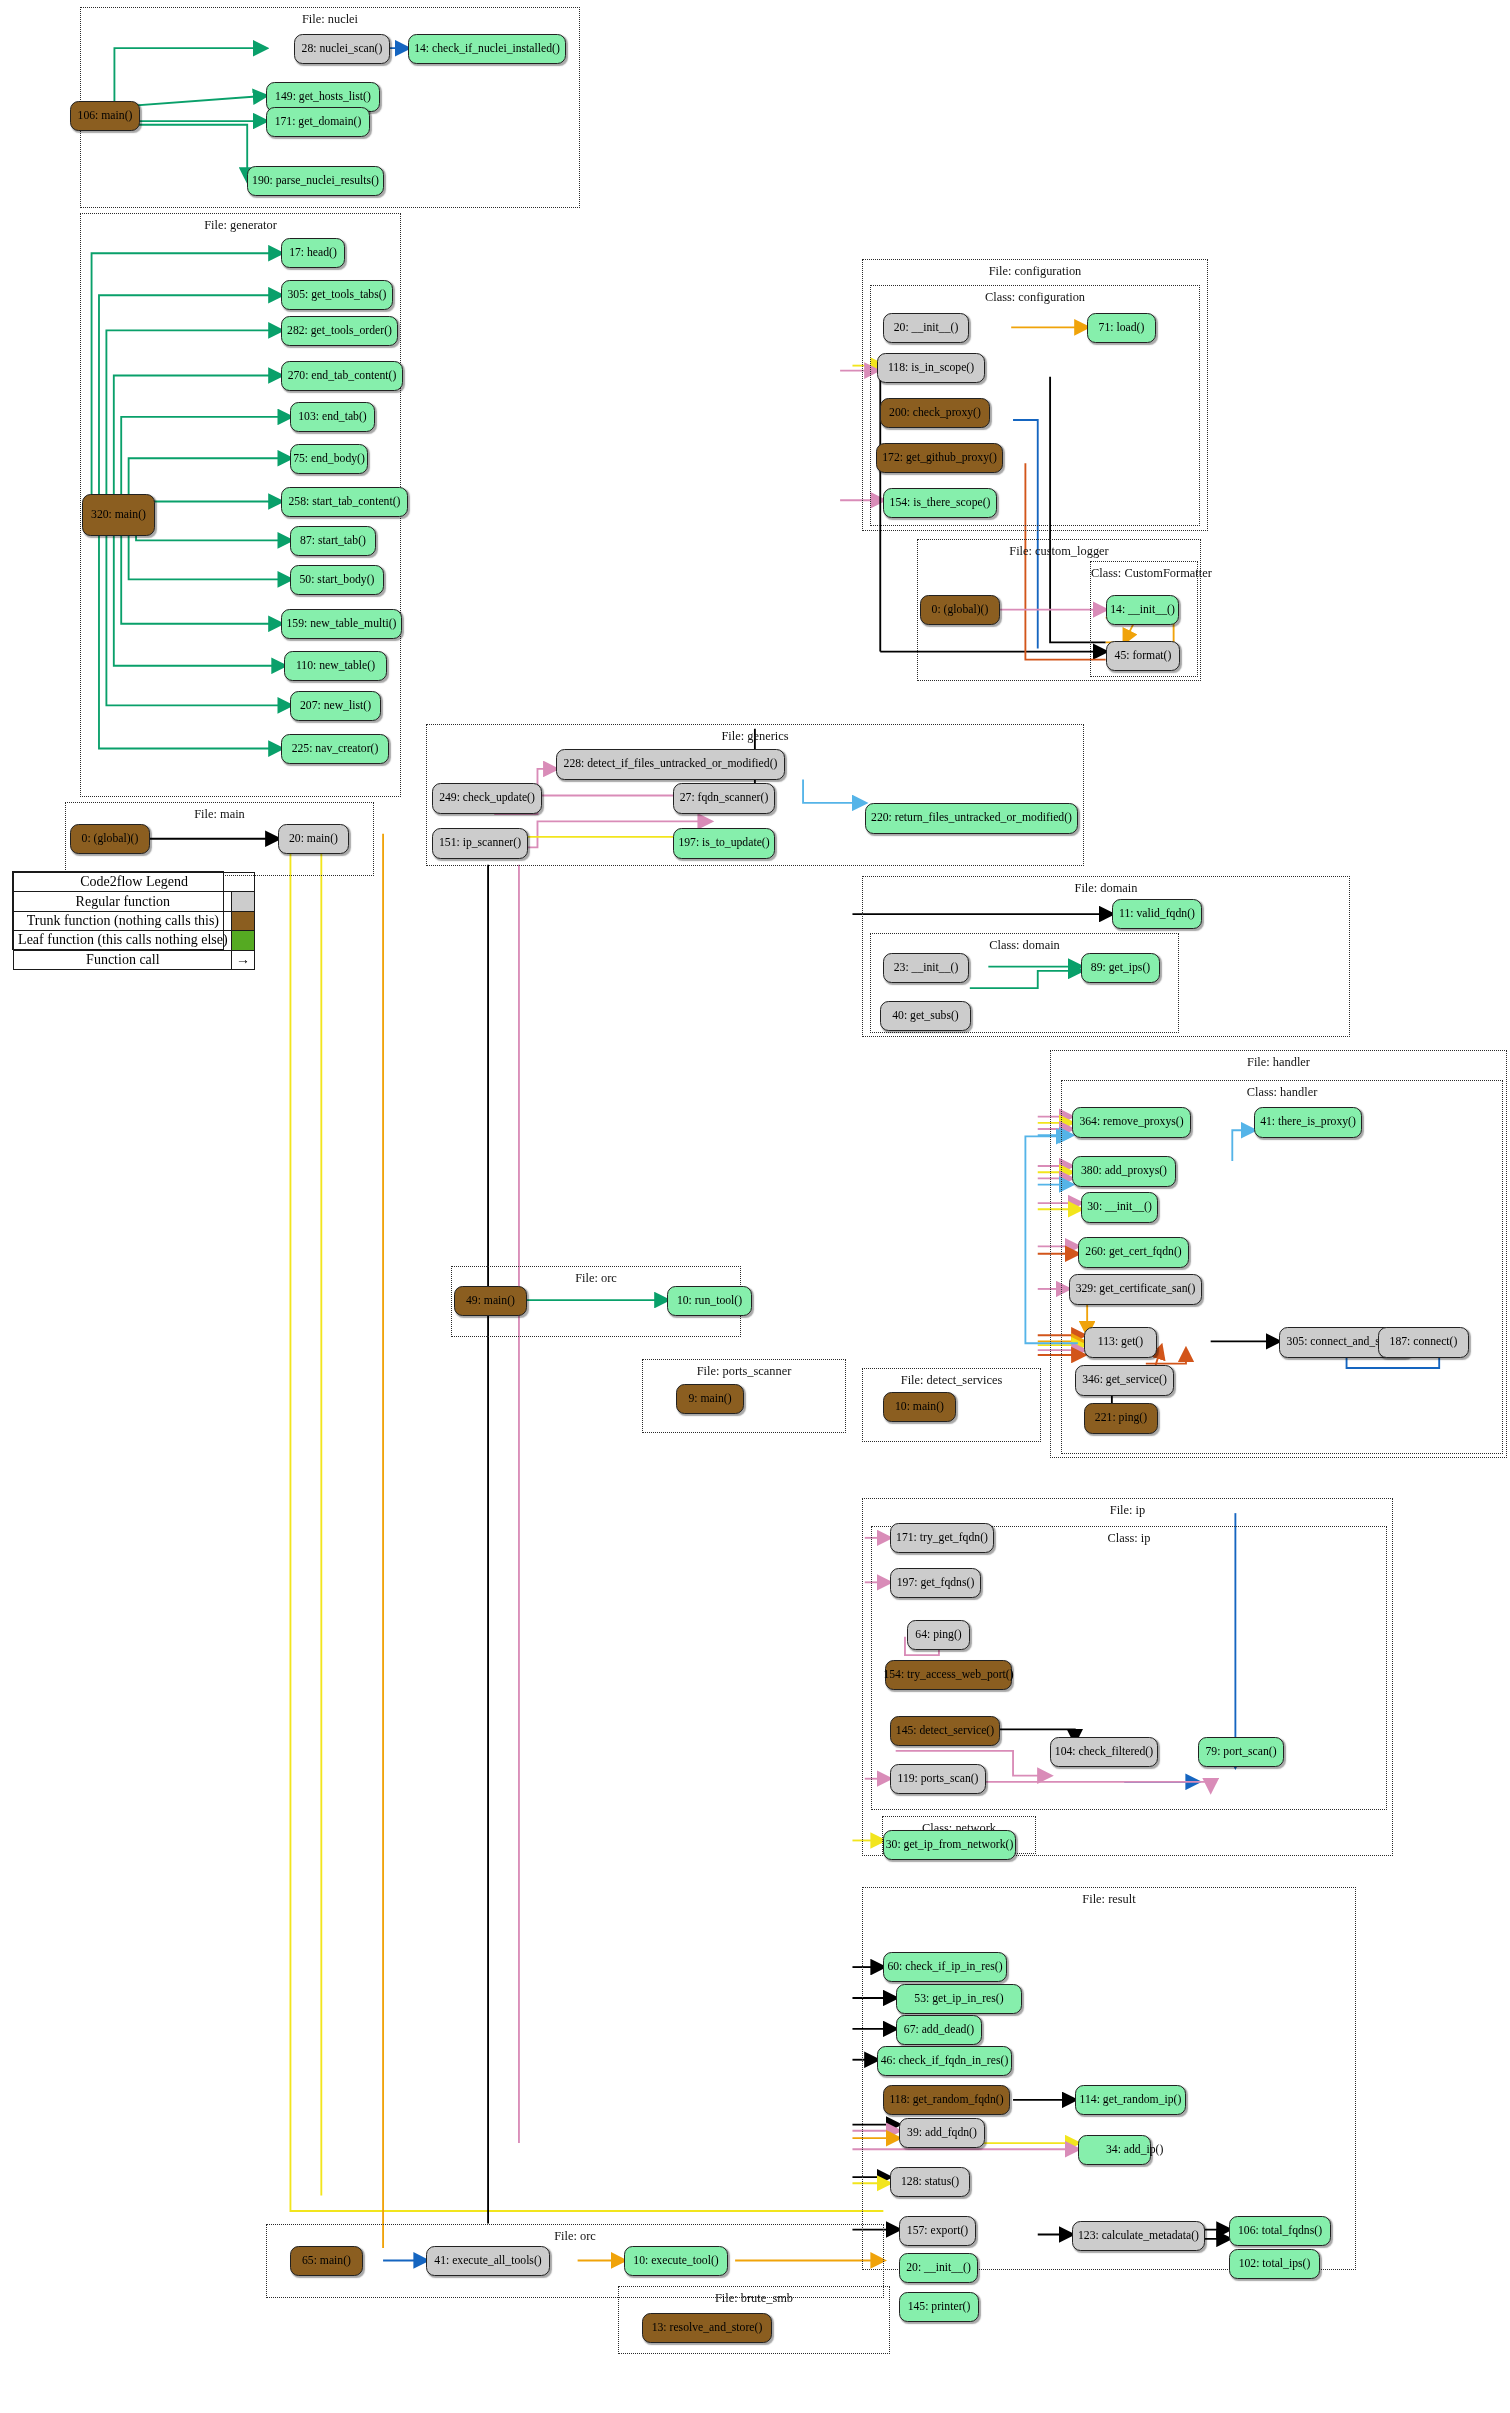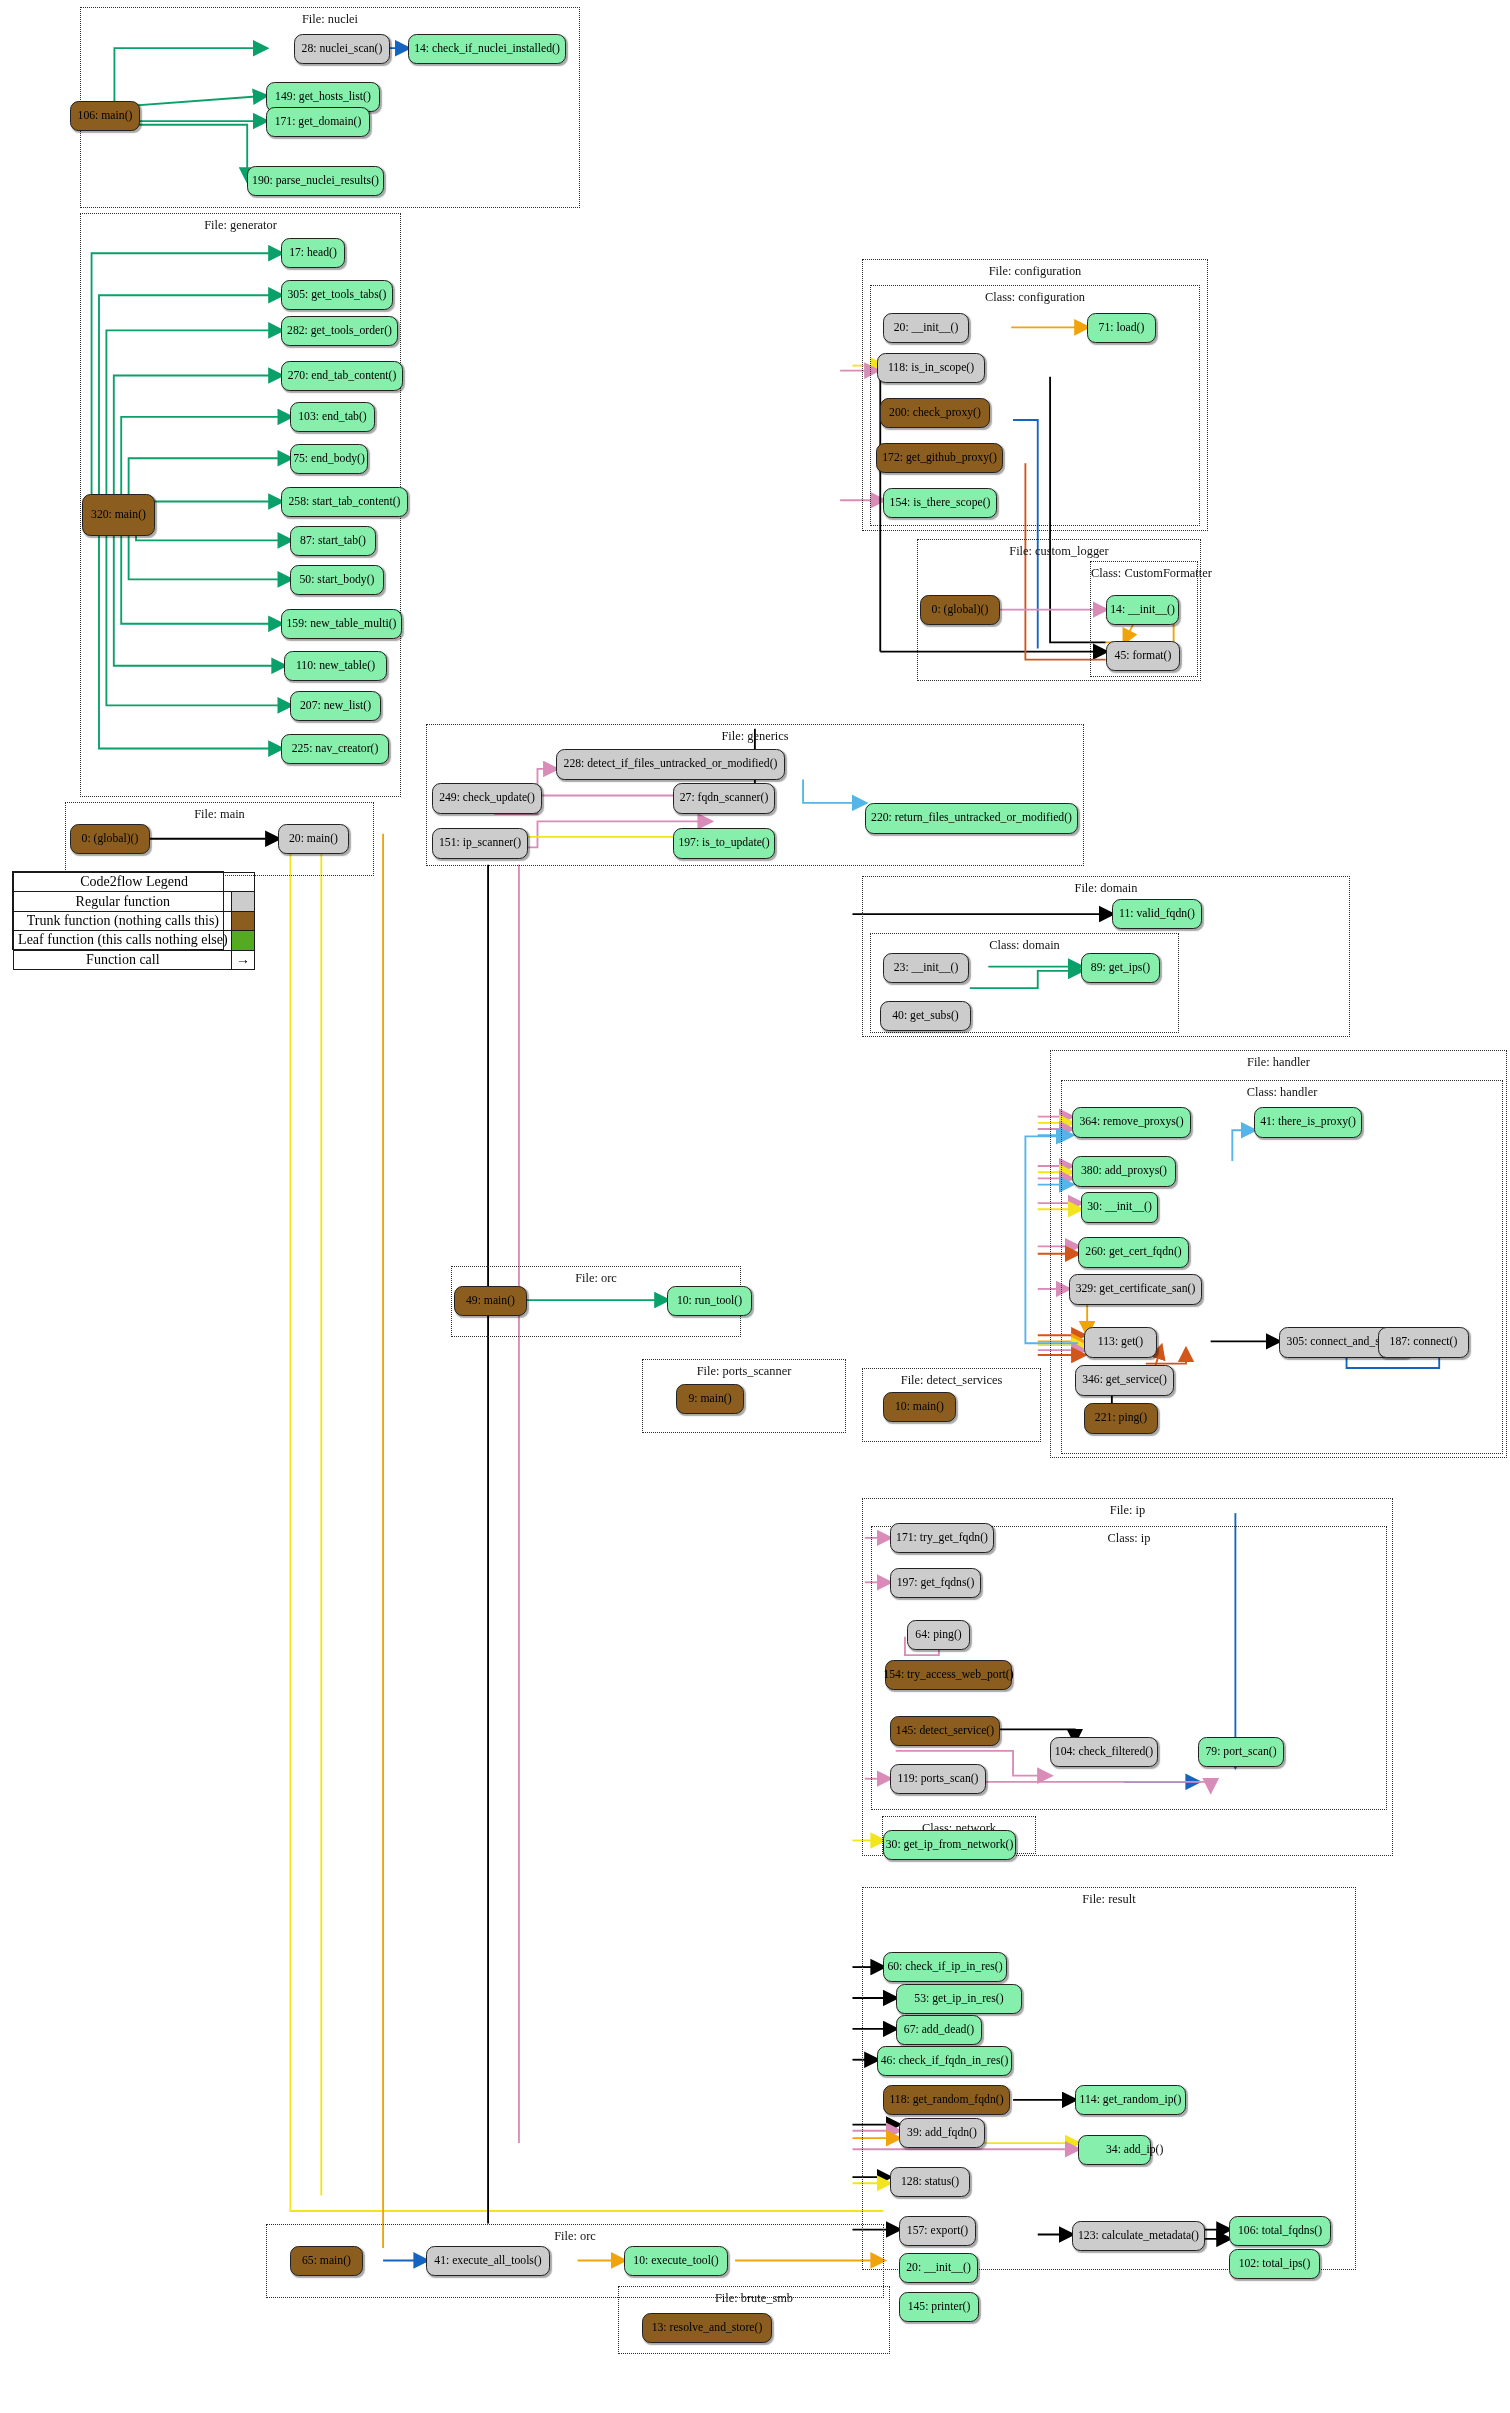--- a/index.html
+++ b/index.html
@@ -413,7 +413,7 @@
   <div class="node n-leaf" style="left:1072px;top:1156px;width:104px;height:31px;">
       <span>380: add_proxys()</span>
     </div>
-  <div class="node n-leaf" style="left:1081px;top:1192px;width:77px;height:31px;border-radius:7px;">
+  <div class="node n-leaf" style="left:1081px;top:1192px;width:77px;height:31px;">
       <span>30: __init__()</span>
     </div>
   <div class="node n-leaf" style="left:1078px;top:1237px;width:111px;height:31px;">

